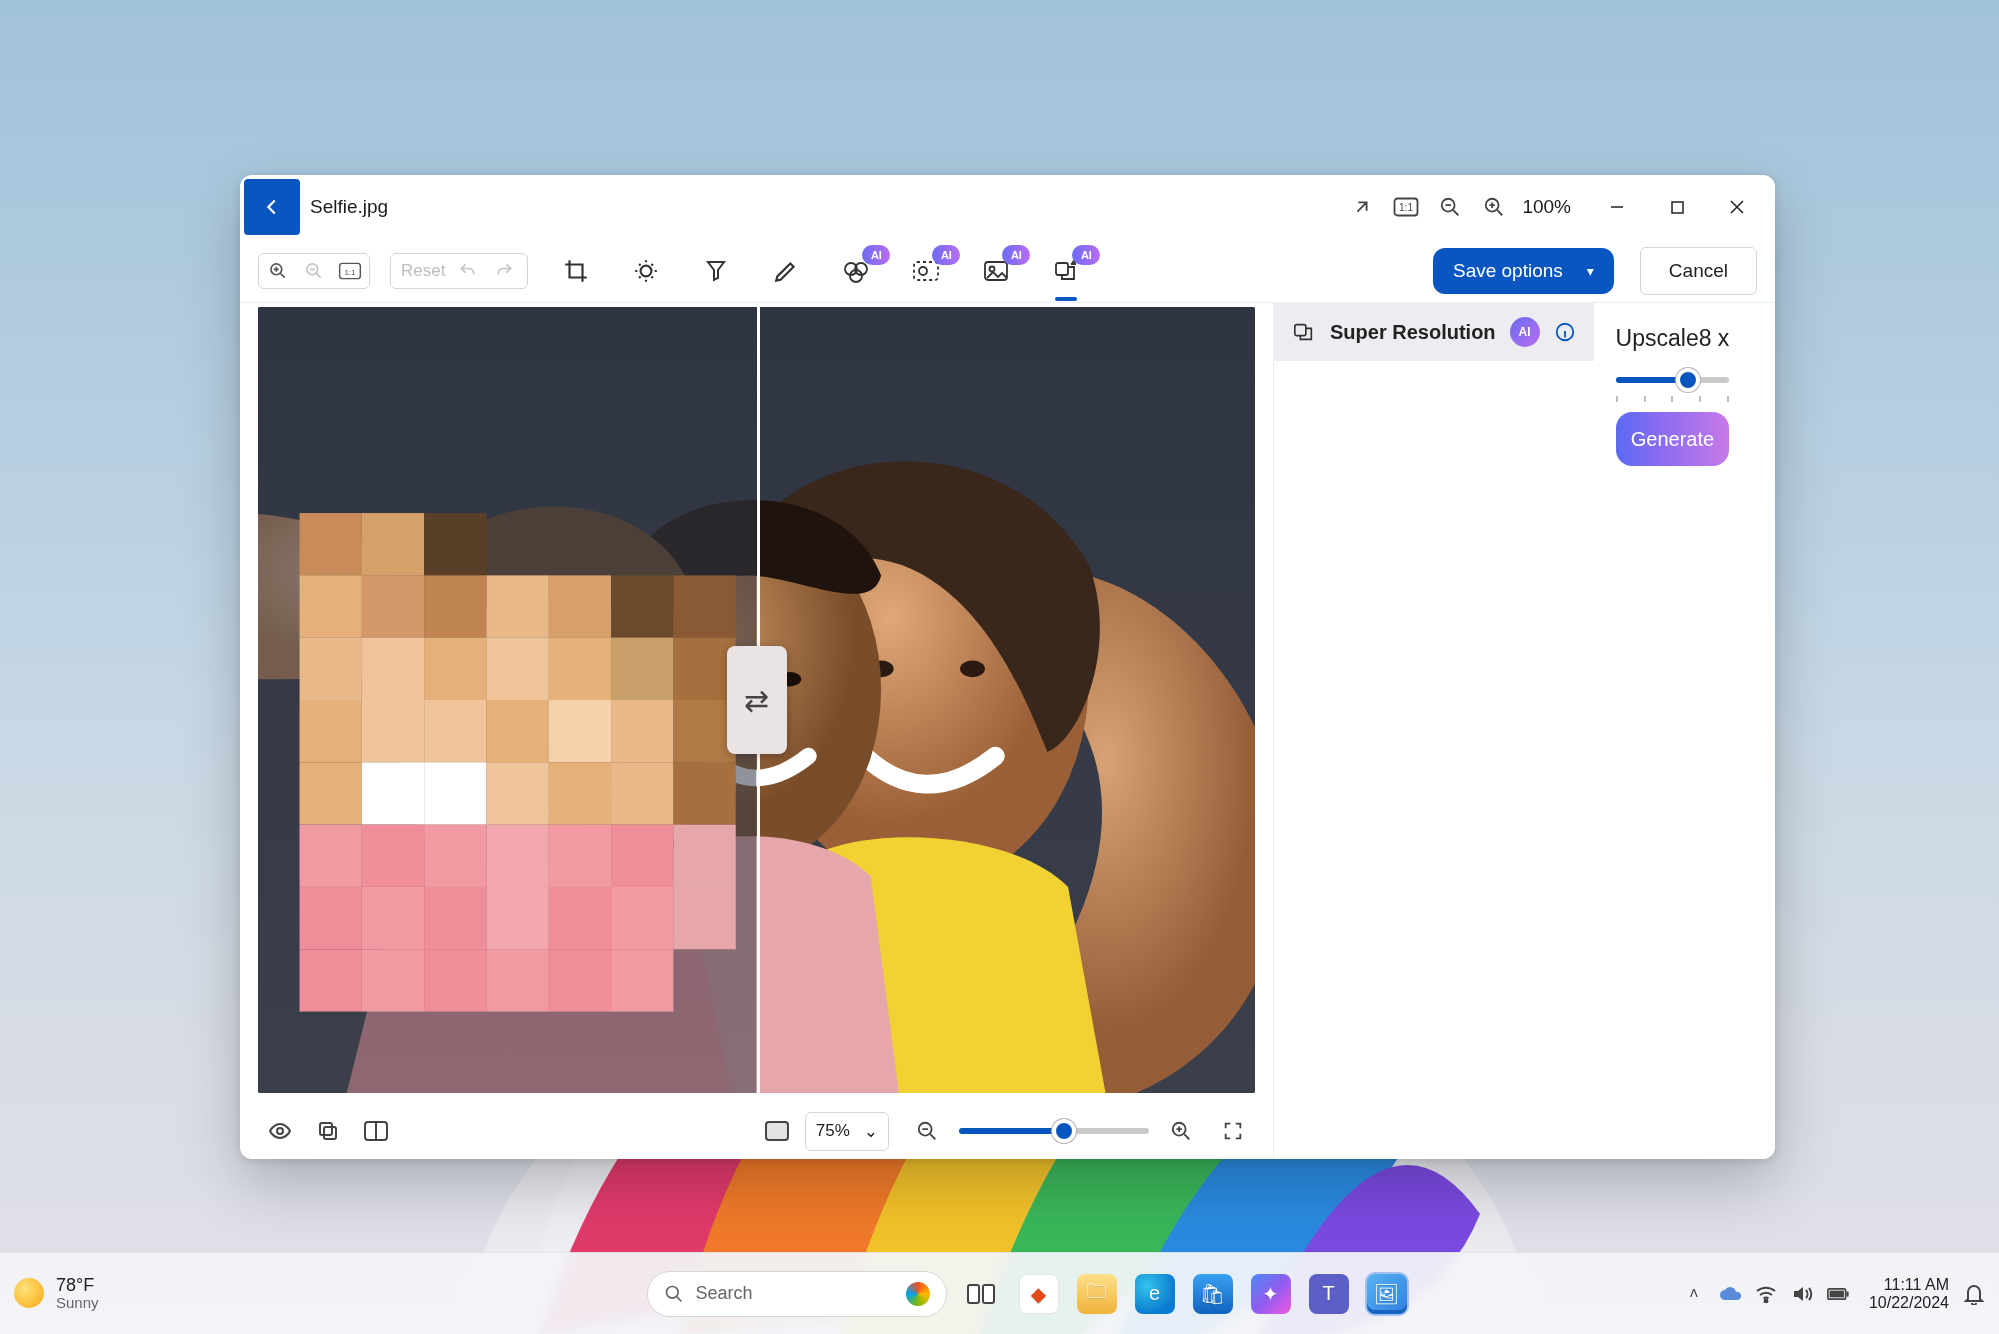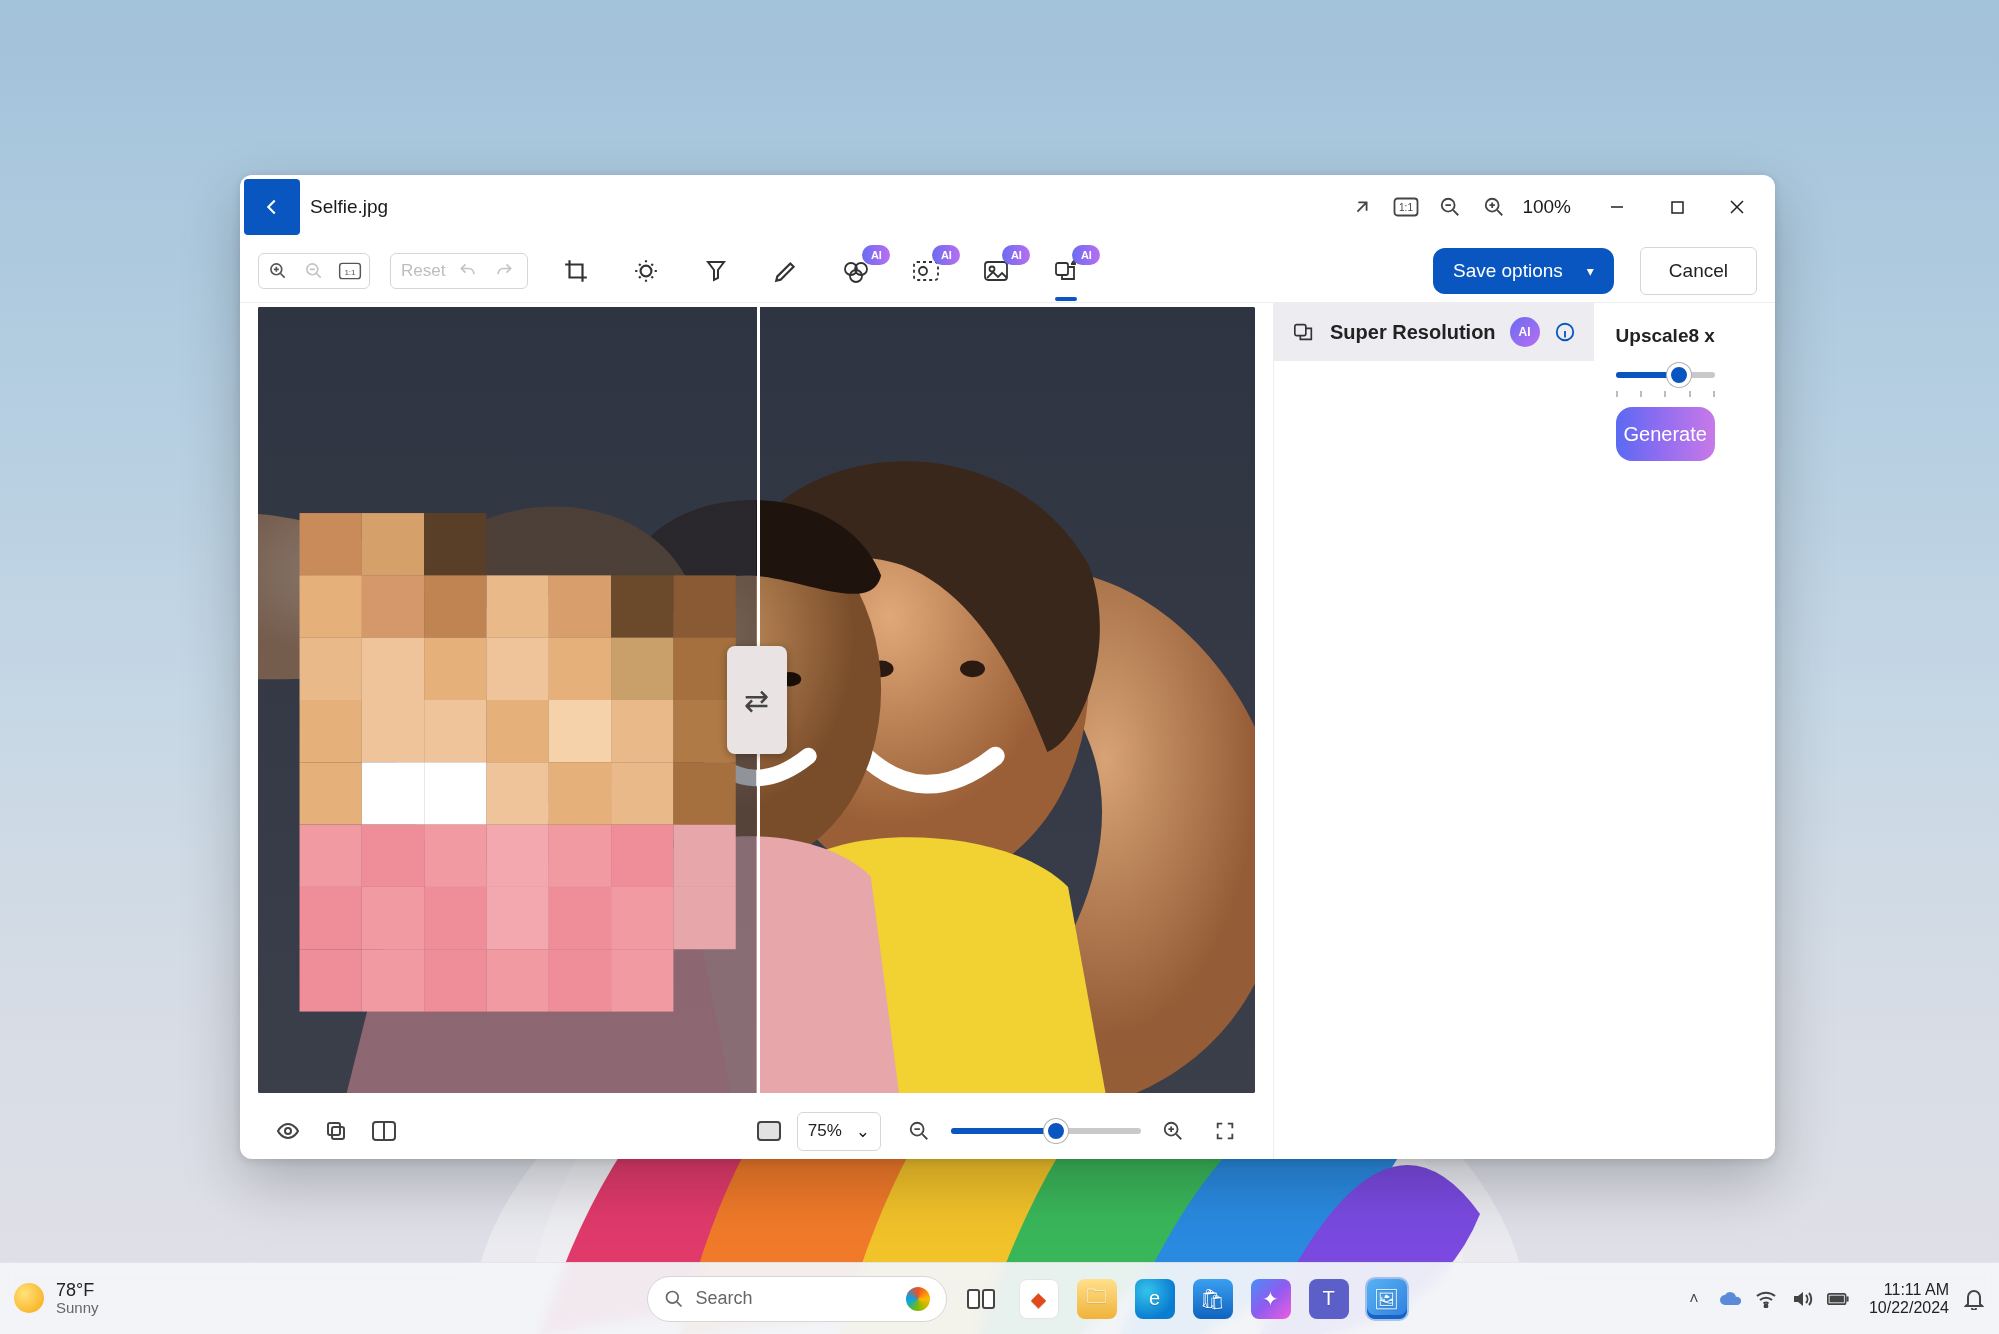--- a/index.html
+++ b/index.html
@@ -72,7 +72,7 @@
 .panel-hdr .ai-badge { width:30px; height:30px; border-radius:50%; background:linear-gradient(135deg,#6a6cf1,#b96ef1); color:#fff; font-size:12px; font-weight:700; display:flex; align-items:center; justify-content:center; }
 .panel-hdr .info { margin-left:auto; color:#0a56c0; cursor:pointer; }
 .panel-body { padding:22px 22px; }
-.upscale-row { display:flex; justify-content:space-between; font-size:19px; color:#222; margin-bottom:14px;font-weight:bold; }
+.upscale-row { display:flex; justify-content:space-between; font-size:23px; color:#222; margin-bottom:14px; }
 .up-slider { position:relative; height:28px; }
 .up-track { position:absolute; top:50%; left:0; right:0; height:6px; transform:translateY(-50%); background:#c9c9c9; border-radius:3px; }
 .up-fill { position:absolute; top:50%; left:0; height:6px; transform:translateY(-50%); background:#0a56c0; border-radius:3px; width:64%; }

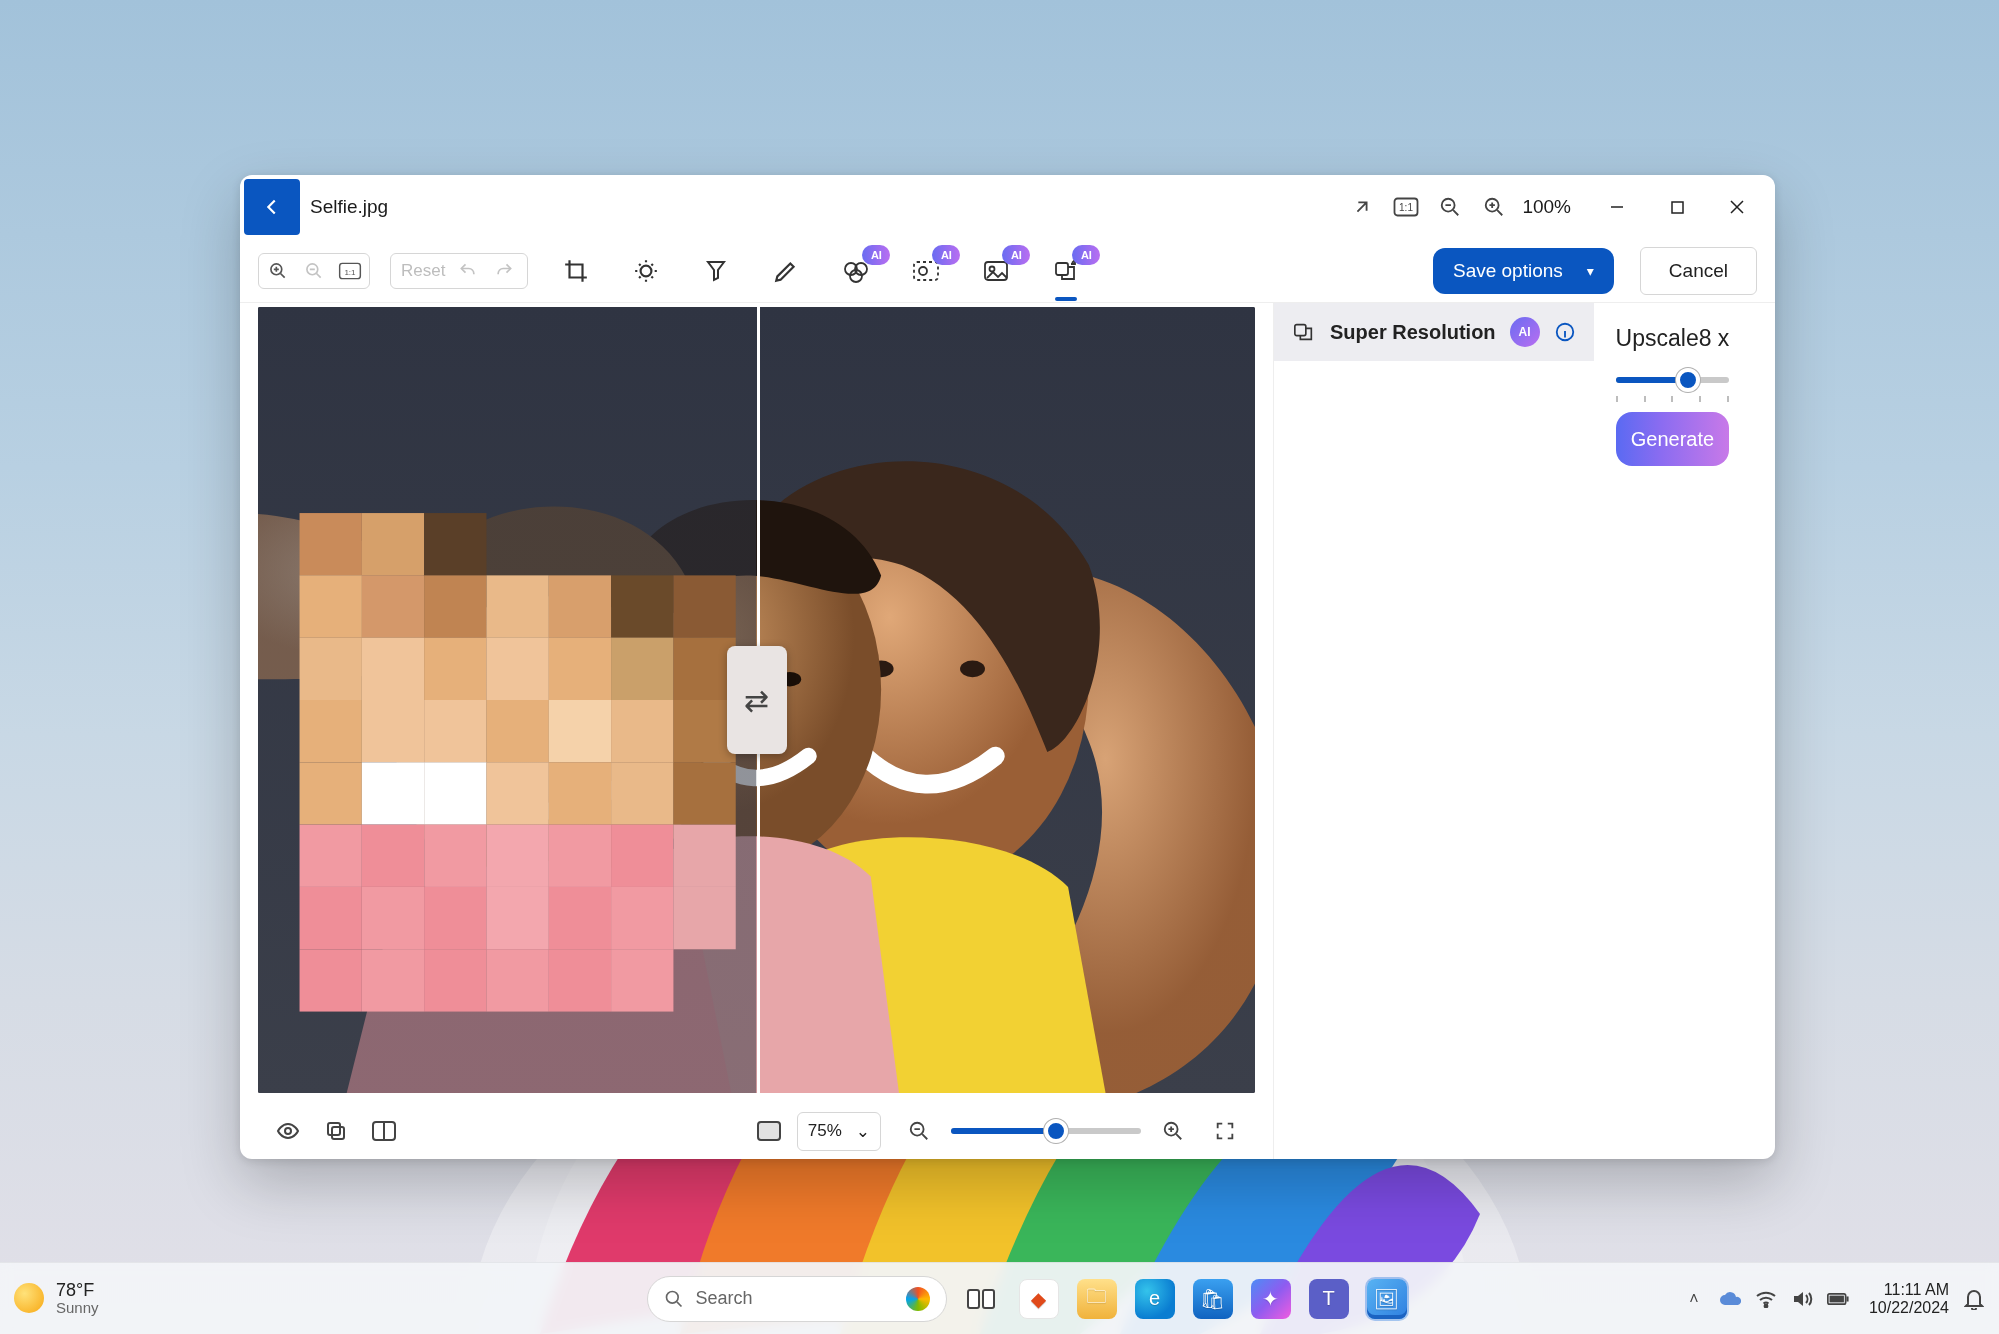--- a/index.html
+++ b/index.html
@@ -56,7 +56,7 @@
 .compare-handle { position:absolute; top:50%; left:50%; transform:translate(-50%,-50%); width:60px; height:108px; background:#e9e4e3; border-radius:8px; box-shadow:0 2px 8px rgba(0,0,0,.3); display:flex; align-items:center; justify-content:center; color:#444; font-size:30px; cursor:grab; }
 
 
-.canvas-footer { height:56px; display:flex; align-items:center; padding: 0 28px; gap: 8px; }
+.canvas-footer { height:56px; display:flex; align-items:center; padding: 0 20px; gap: 8px; }
 .cf-ico { width:40px; height:40px; display:flex; align-items:center; justify-content:center; color:#444; cursor:pointer; border-radius:6px; }
 .cf-spacer { flex: 1; }
 .fit-sel { border:1px solid #d6d6d6; border-radius:6px; padding:8px 10px; font-size:17px; color:#222; display:flex; align-items:center; gap:14px; cursor:pointer; }

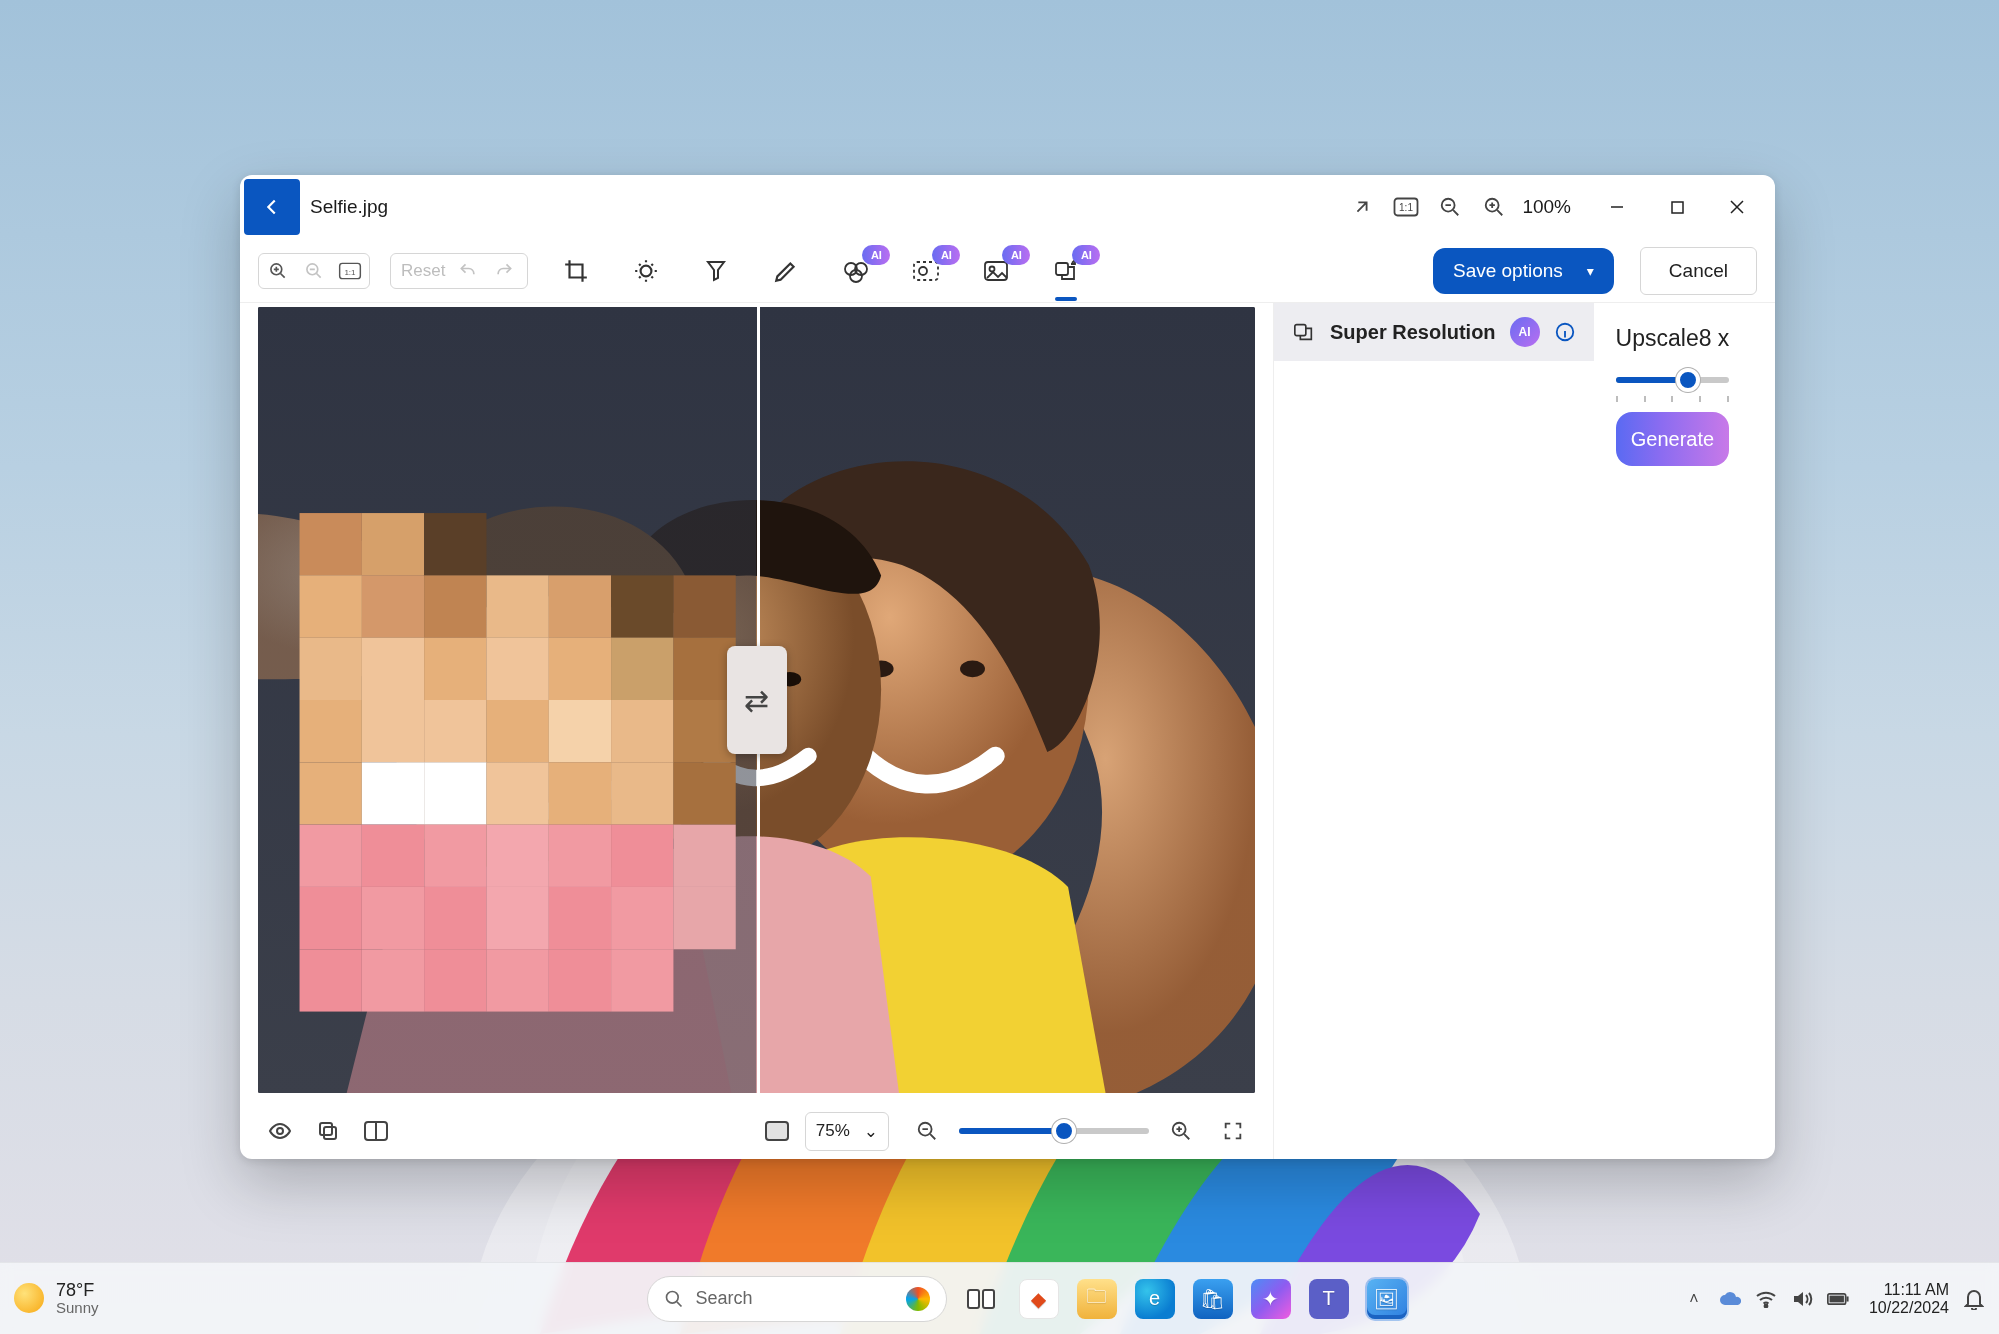--- a/index.html
+++ b/index.html
@@ -90,7 +90,7 @@
 .generate-btn { margin-top:18px; width:100%; height:54px; border:none; border-radius:16px; background:linear-gradient(90deg,#5a6af2 0%, #8b6cf1 40%, #c879e8 100%); color:#fff; font-size:20px; cursor:pointer; }
 
 
-.taskbar { position:absolute; left:0; right:0; bottom:0; height:72px; background:rgba(242,244,248,.94); backdrop-filter:blur(6px); border-top:1px solid rgba(0,0,0,.06); display:flex; align-items:center; padding:0 14px; }
+.taskbar { position:absolute; left:0; right:0; bottom:0; height:82px; background:rgba(242,244,248,.94); backdrop-filter:blur(6px); border-top:1px solid rgba(0,0,0,.06); display:flex; align-items:center; padding:0 14px; }
 .weather { display:flex; align-items:center; gap:12px; }
 .sun-ico { width:30px; height:30px; border-radius:50%; background:radial-gradient(circle at 35% 35%, #ffe27a, #f7a712); }
 .weather .t { font-size:18px; color:#222; line-height:1.05; }

